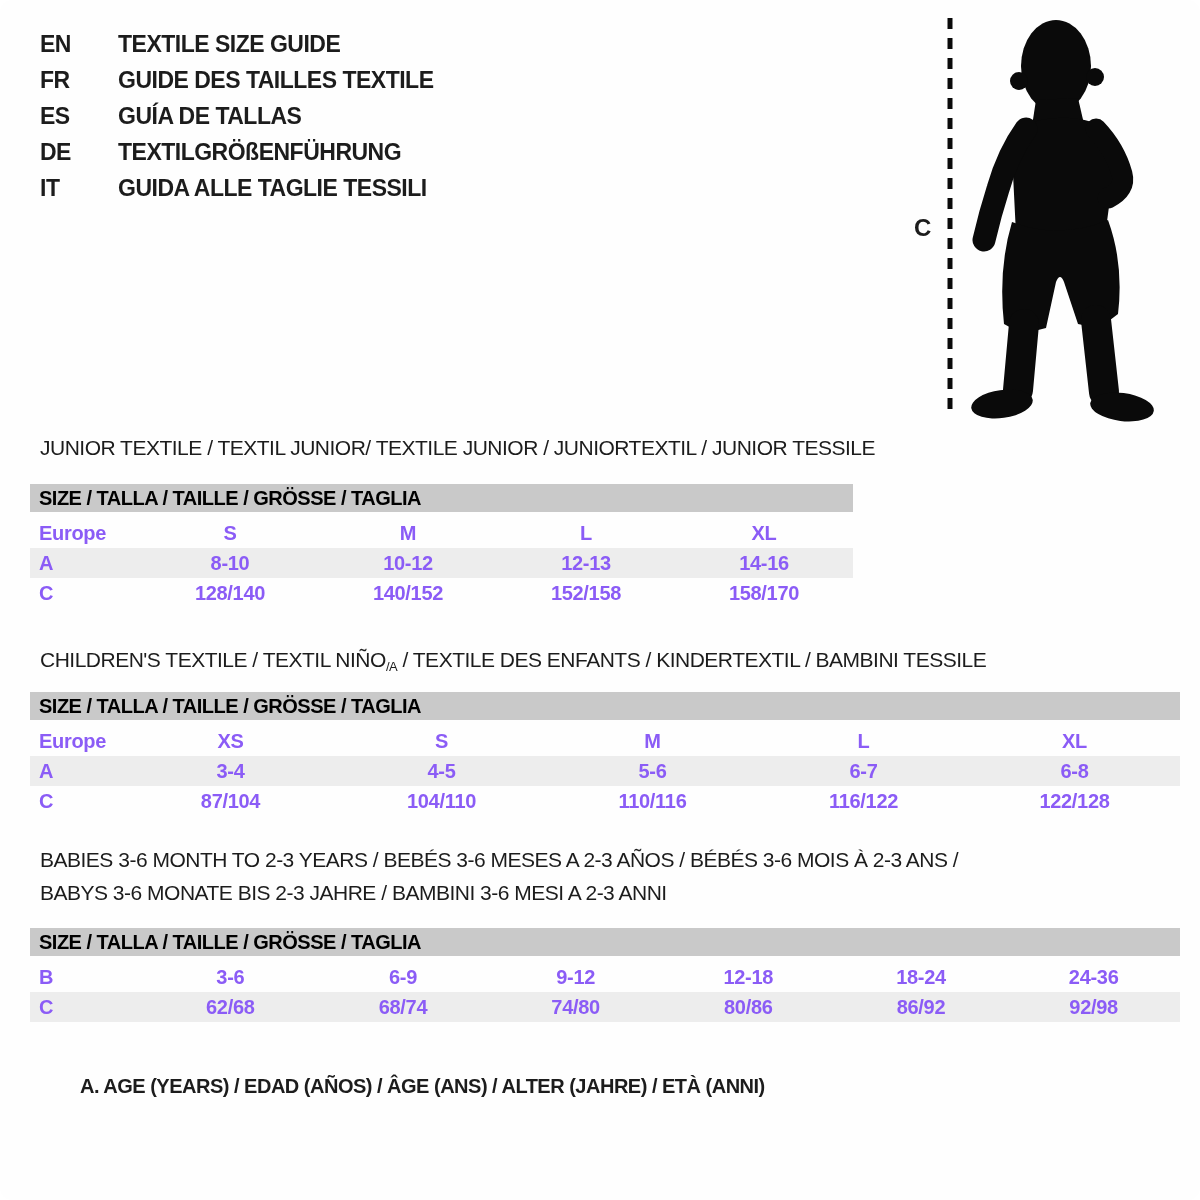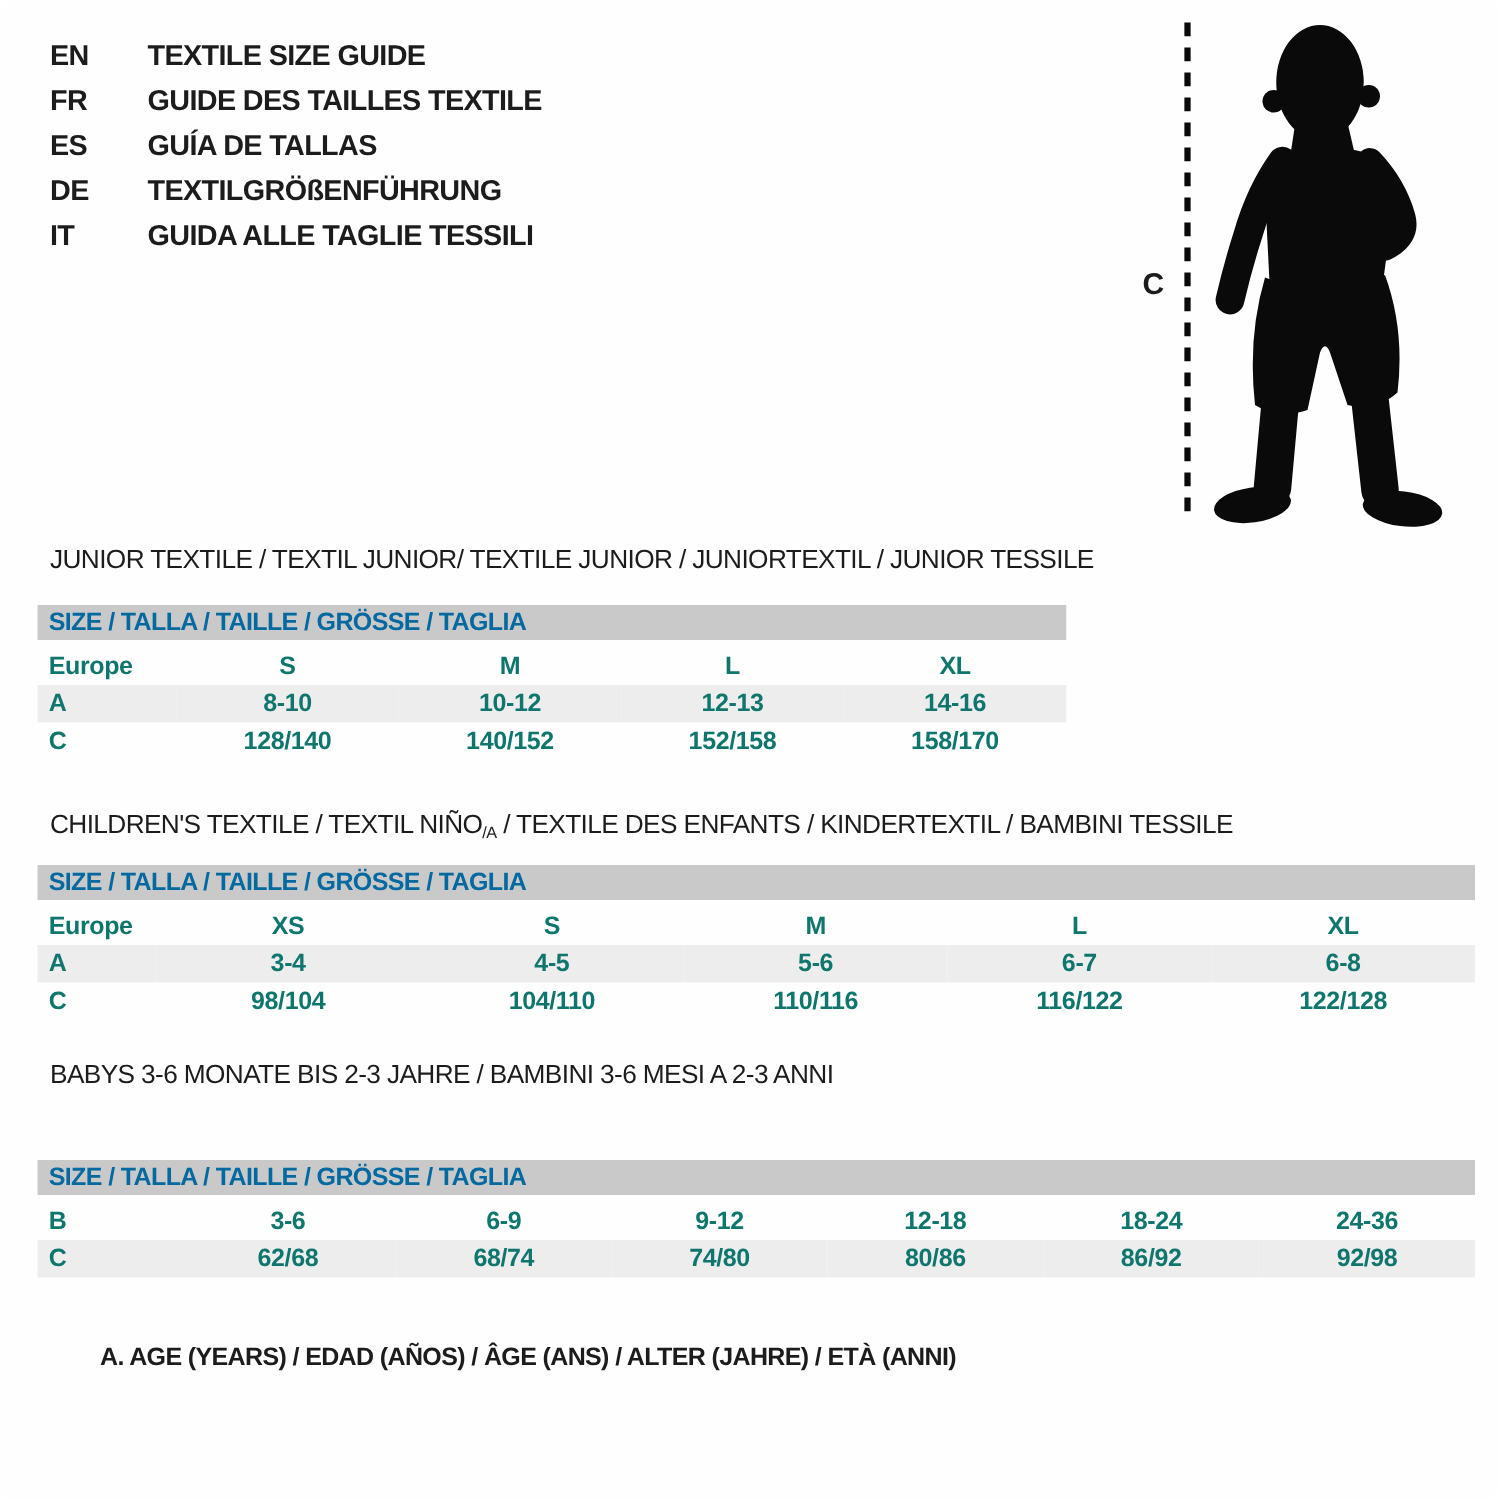--- a/index.html
+++ b/index.html
@@ -45,7 +45,7 @@
 
   .band {
     height: 28px; line-height: 28px;
-    background: #c9c9c9; color: #0369a1;
+    background: #c9c9c9; color: #000000;
     font-size: 20px; font-weight: bold; letter-spacing: -0.5px;
     padding-left: 9px; box-sizing: border-box;
   }

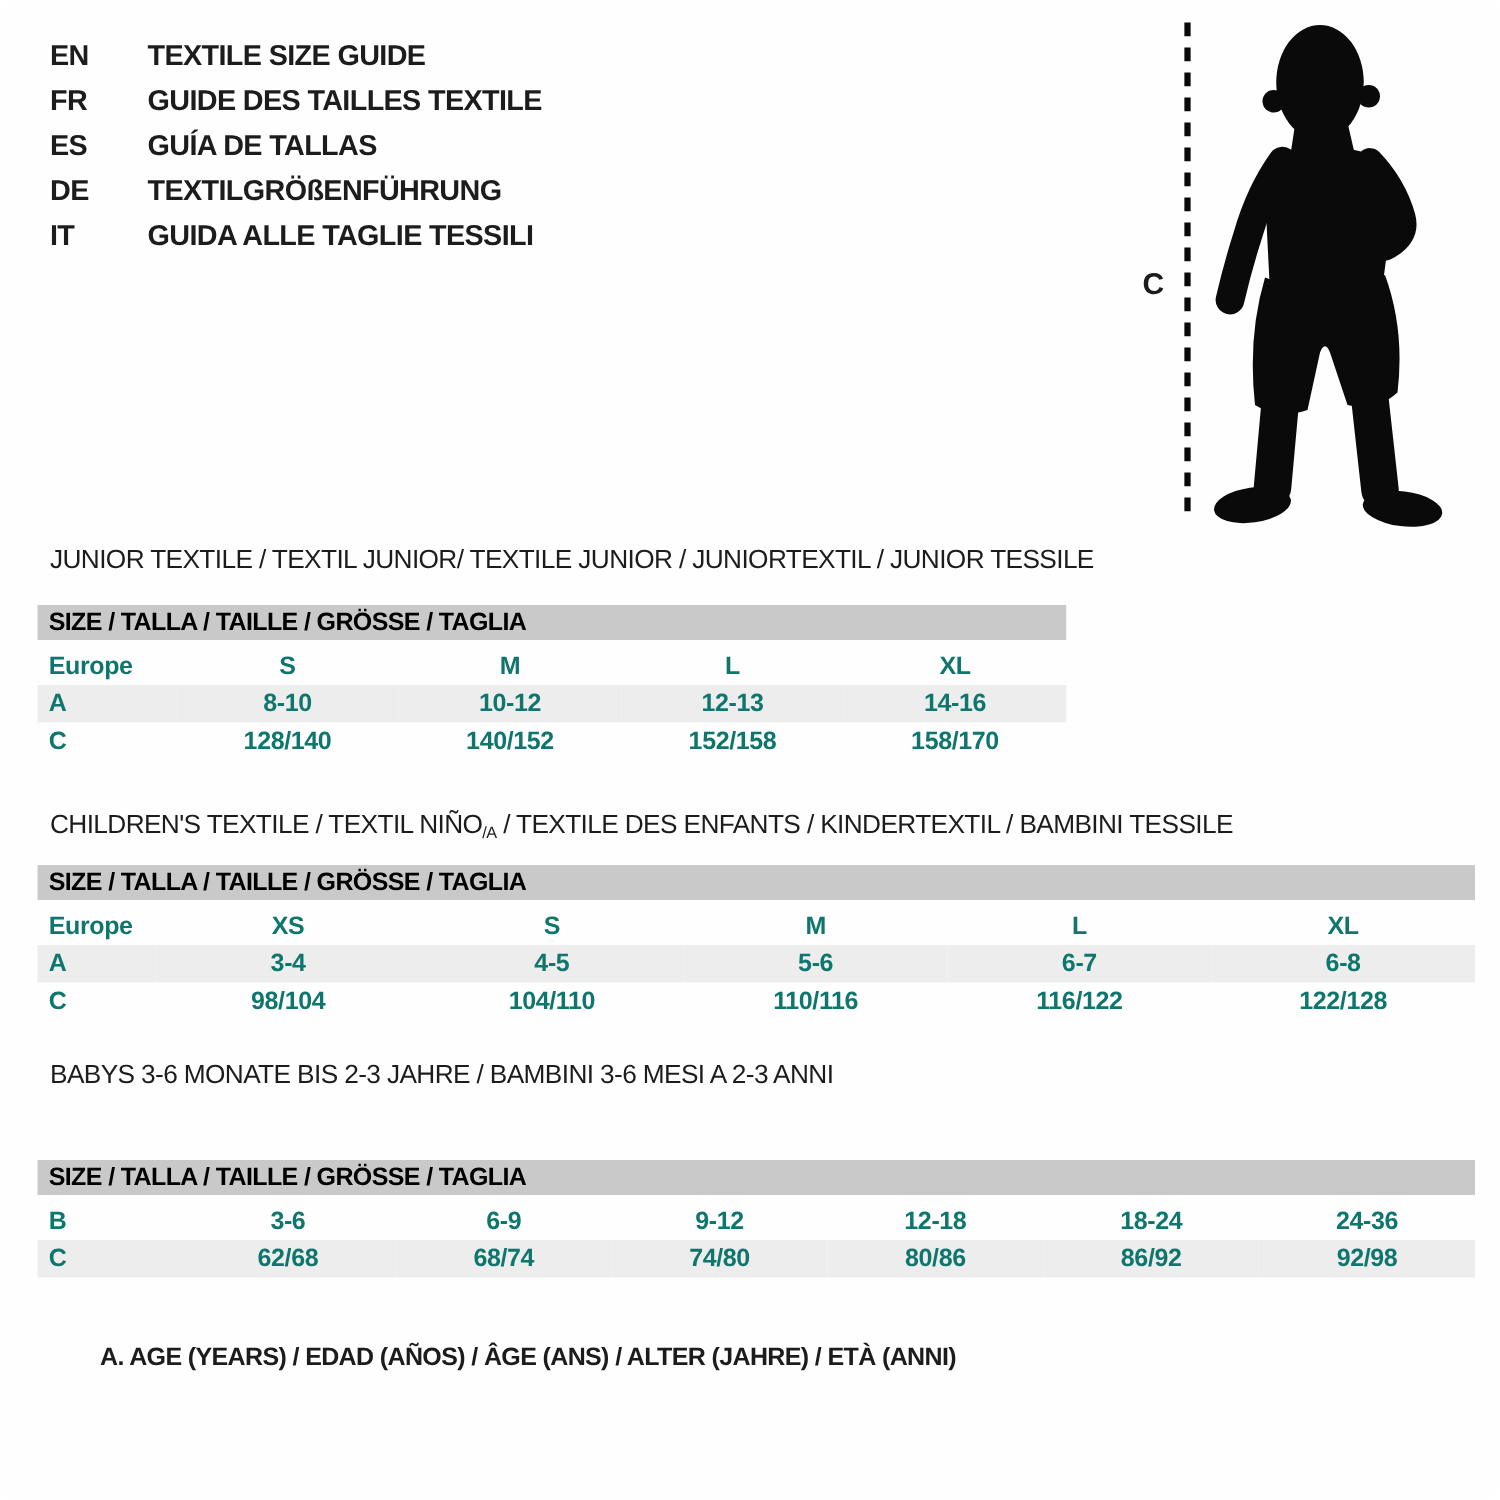--- a/index.html
+++ b/index.html
@@ -56,7 +56,7 @@
   table.sizes td {
     height: 30px; text-align: center; vertical-align: middle;
     font-size: 20px; font-weight: bold; letter-spacing: -0.3px;
-    padding: 0; color: #0f766e;
+    padding: 0; color: #8b5cf6;
   }
   table.sizes td.rl { text-align: left; padding-left: 9px; }
   tr.stripe { background: #ededed; }

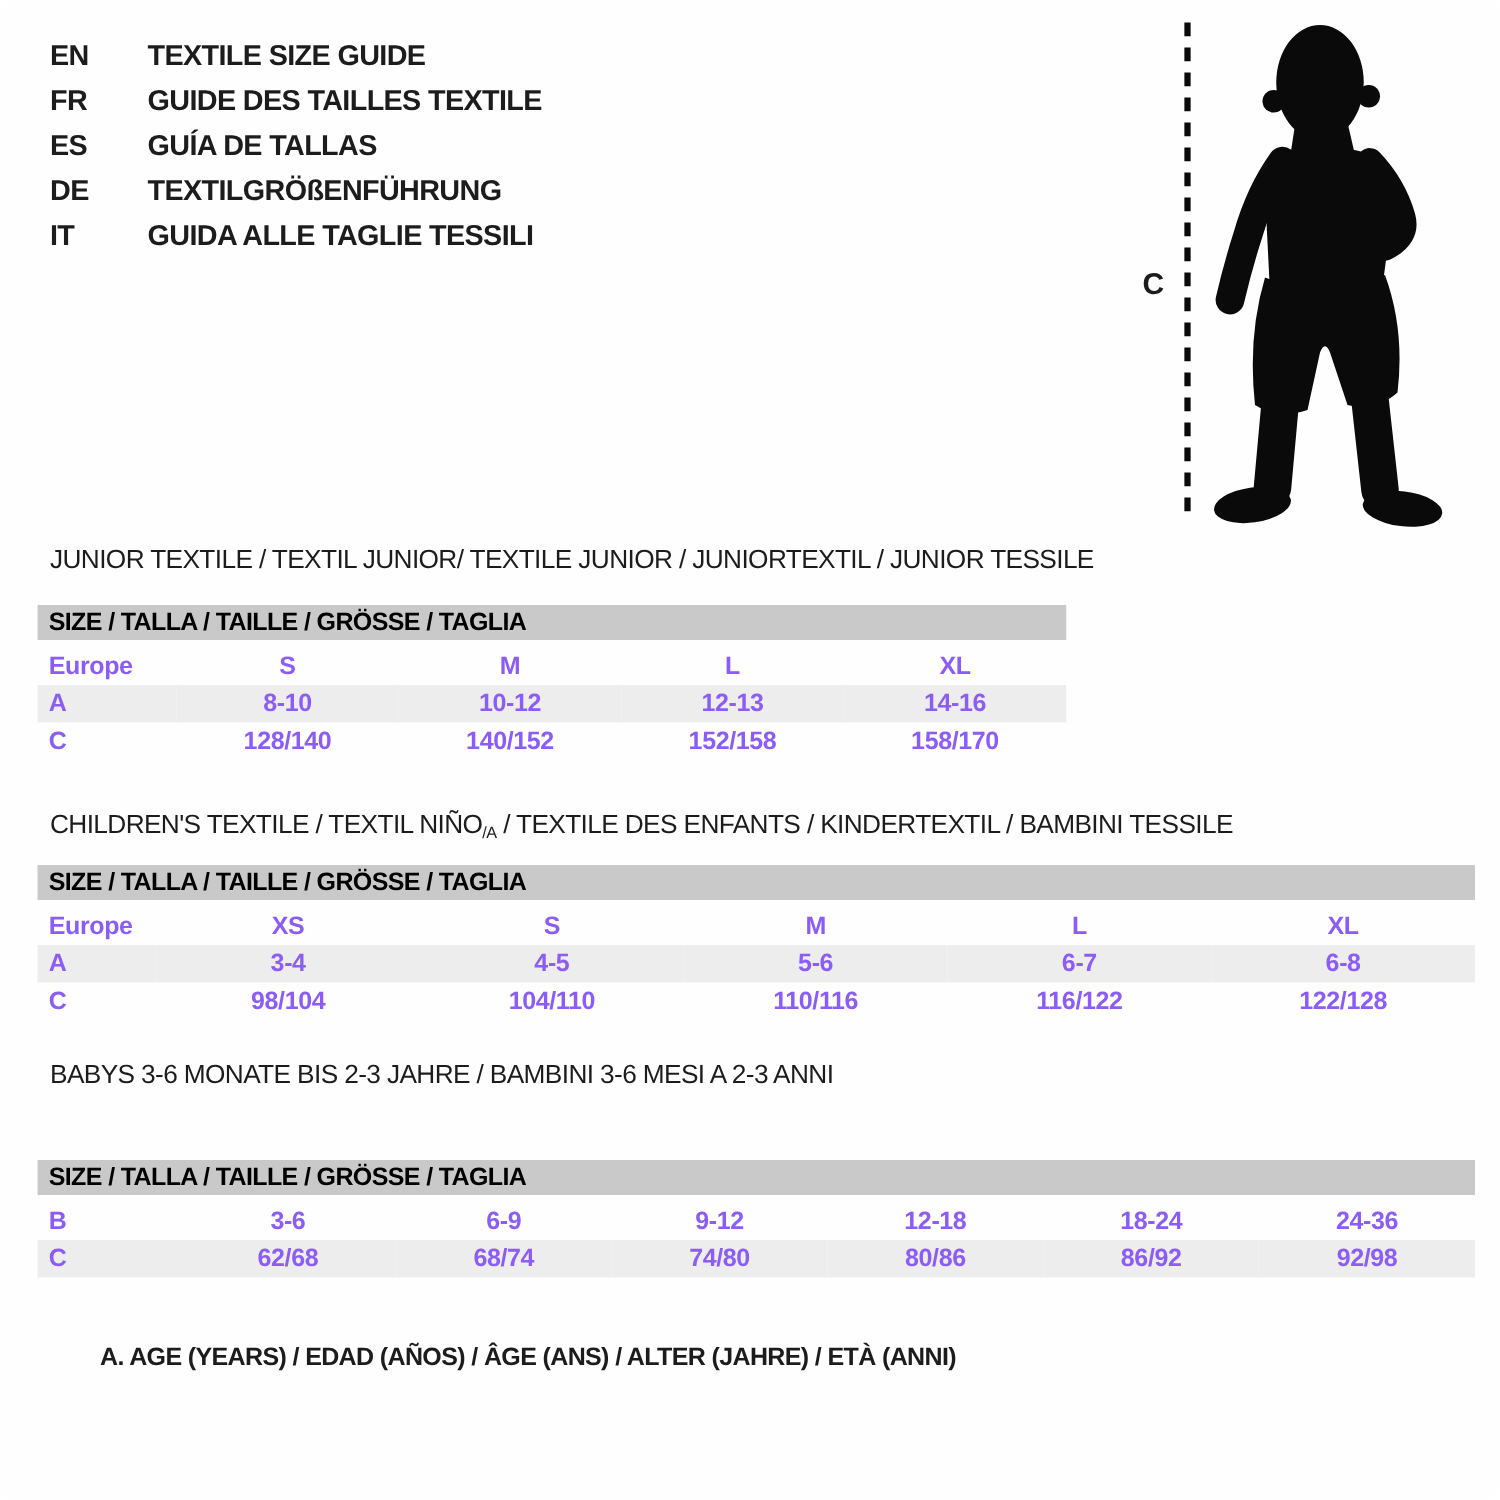--- a/index.html
+++ b/index.html
@@ -184,7 +184,7 @@
       </tr>
       <tr>
         <td class="rl">C</td>
-        <td>98/104</td>
+        <td>87/104</td>
         <td>104/110</td>
         <td>110/116</td>
         <td>116/122</td>

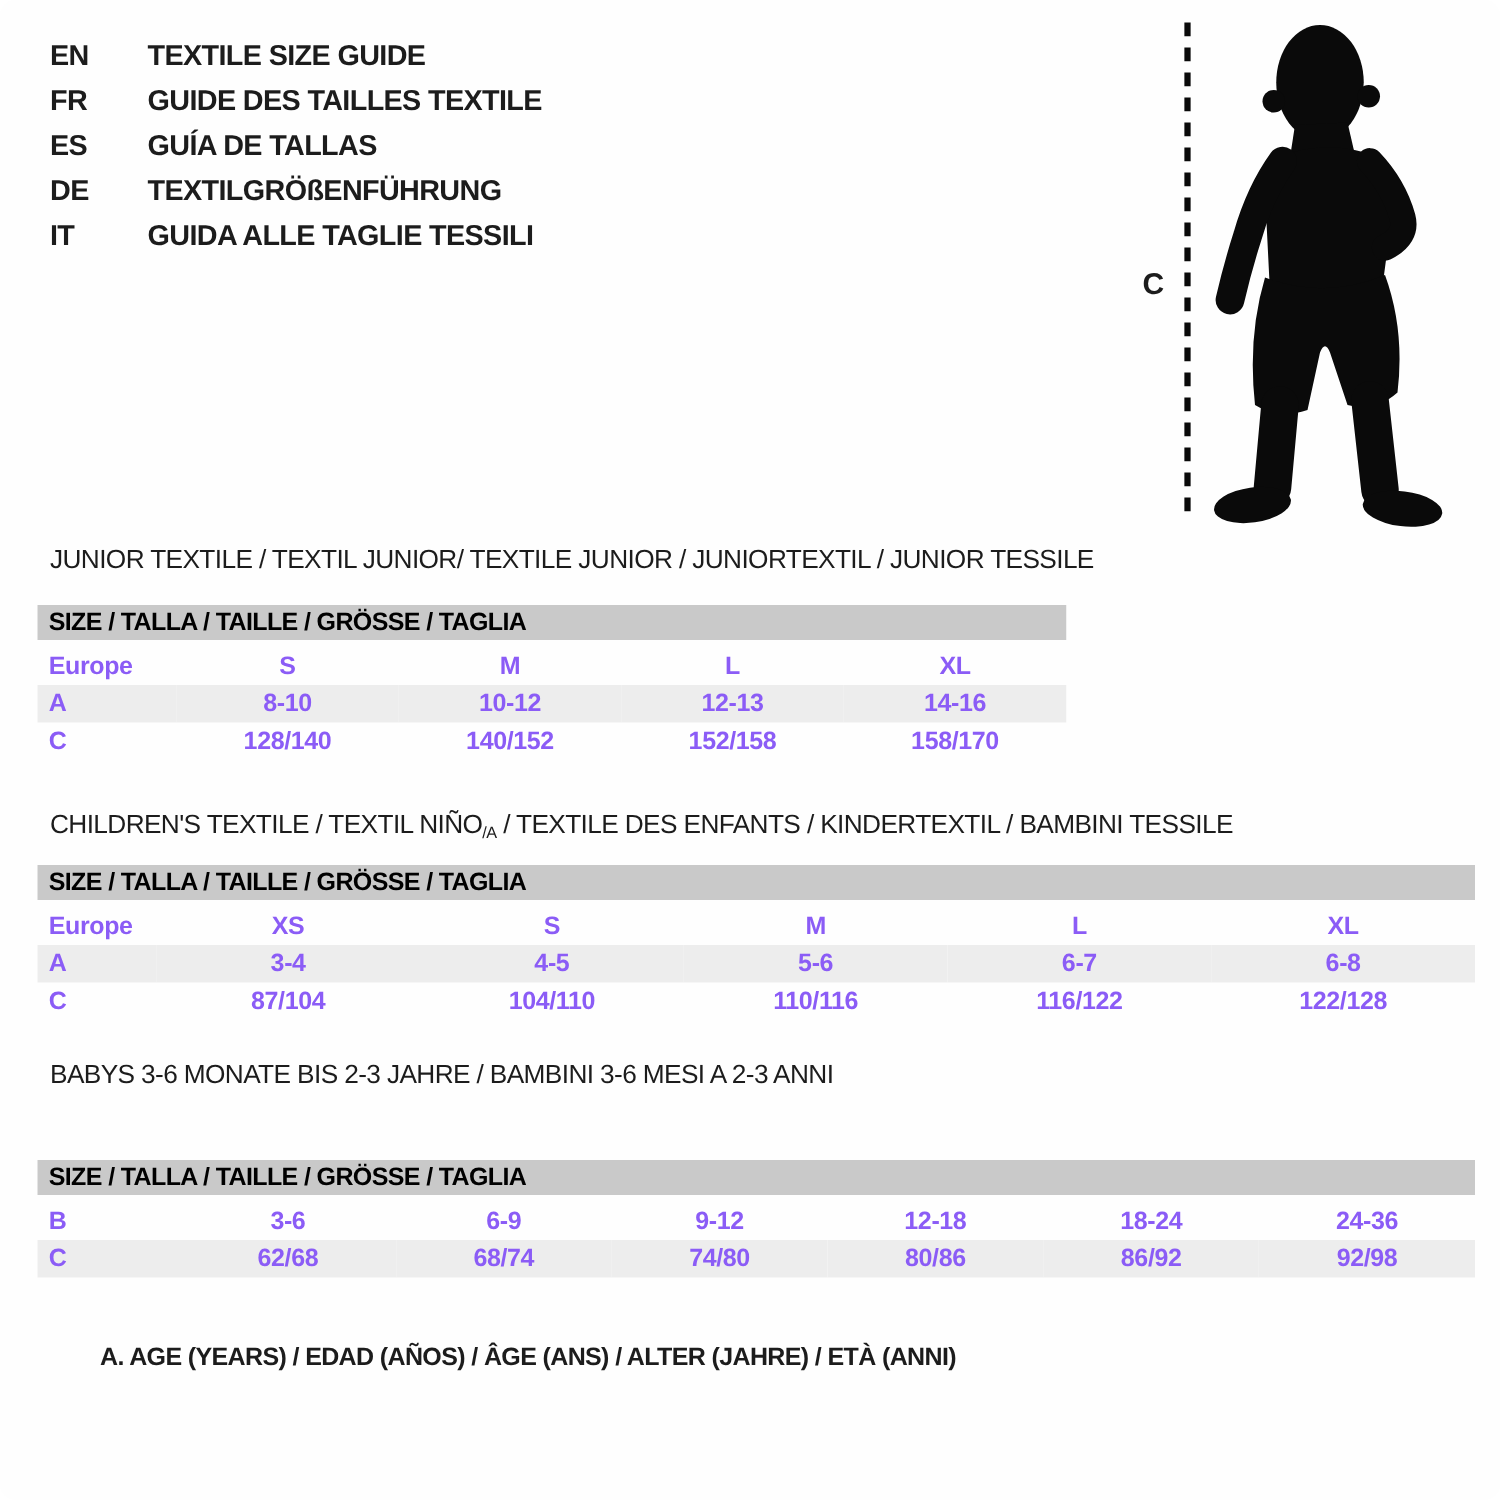--- a/index.html
+++ b/index.html
@@ -195,6 +195,7 @@
   </div>
 
   <div class="sec-title t-babies">
+    <div>BABIES 3-6 MONTH TO 2-3 YEARS / BEBÉS 3-6 MESES A 2-3 AÑOS / BÉBÉS 3-6 MOIS À 2-3 ANS /</div>
     <div>BABYS 3-6 MONATE BIS 2-3 JAHRE / BAMBINI 3-6 MESI A 2-3 ANNI</div>
   </div>
   <div class="twrap w-babies">

